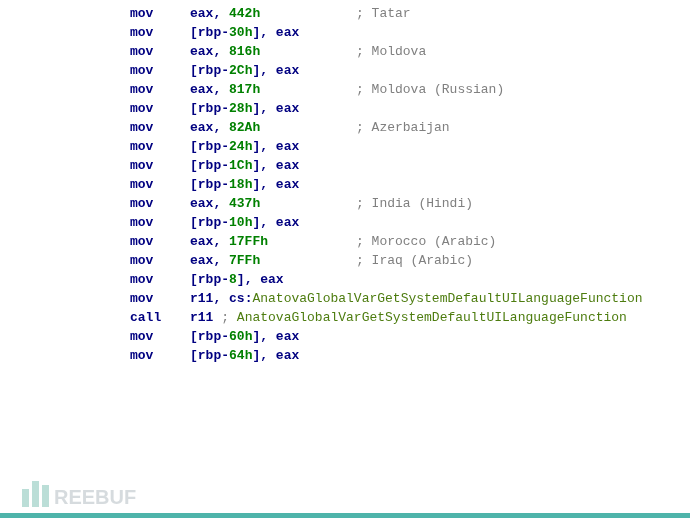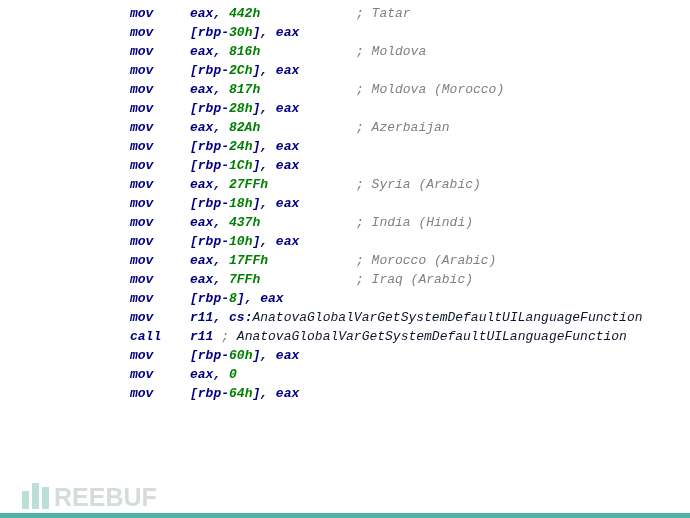--- a/index.html
+++ b/index.html
@@ -16,7 +16,6 @@
     }
     .code-area {
       padding: 4px 12px 0 0;
-      font-style: italic;
     }
     .line {
       white-space: pre;

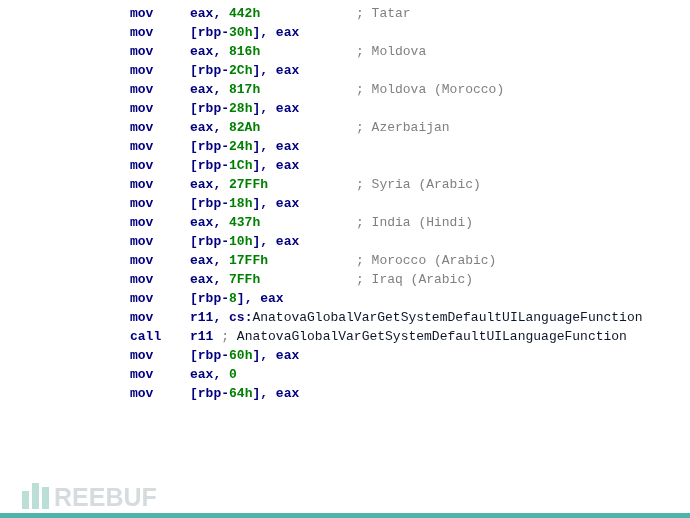--- a/index.html
+++ b/index.html
@@ -106,7 +106,7 @@
     <div class="line"><span class="mnem">mov</span><span class="opcol-wide"><span class="punct">[</span><span class="reg">rbp</span><span class="punct">-</span><span class="num">30h</span><span class="punct">], </span><span class="reg">eax</span></span></div>
     <div class="line"><span class="mnem">mov</span><span class="opcol"><span class="reg">eax</span><span class="punct">, </span><span class="num">816h</span></span><span class="cmt">; Moldova</span></div>
     <div class="line"><span class="mnem">mov</span><span class="opcol-wide"><span class="punct">[</span><span class="reg">rbp</span><span class="punct">-</span><span class="num">2Ch</span><span class="punct">], </span><span class="reg">eax</span></span></div>
-    <div class="line"><span class="mnem">mov</span><span class="opcol"><span class="reg">eax</span><span class="punct">, </span><span class="num">817h</span></span><span class="cmt">; Moldova (Morocco)</span></div>
+    <div class="line"><span class="mnem">mov</span><span class="opcol"><span class="reg">eax</span><span class="punct">, </span><span class="num">817h</span></span><span class="cmt">; Moldova (Russian)</span></div>
     <div class="line"><span class="mnem">mov</span><span class="opcol-wide"><span class="punct">[</span><span class="reg">rbp</span><span class="punct">-</span><span class="num">28h</span><span class="punct">], </span><span class="reg">eax</span></span></div>
     <div class="line"><span class="mnem">mov</span><span class="opcol"><span class="reg">eax</span><span class="punct">, </span><span class="num">82Ah</span></span><span class="cmt">; Azerbaijan</span></div>
     <div class="line"><span class="mnem">mov</span><span class="opcol-wide"><span class="punct">[</span><span class="reg">rbp</span><span class="punct">-</span><span class="num">24h</span><span class="punct">], </span><span class="reg">eax</span></span></div>

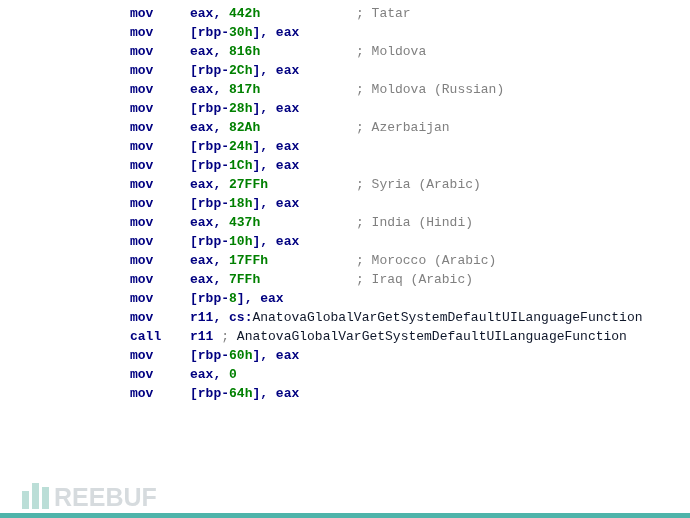--- a/index.html
+++ b/index.html
@@ -111,7 +111,6 @@
     <div class="line"><span class="mnem">mov</span><span class="opcol"><span class="reg">eax</span><span class="punct">, </span><span class="num">82Ah</span></span><span class="cmt">; Azerbaijan</span></div>
     <div class="line"><span class="mnem">mov</span><span class="opcol-wide"><span class="punct">[</span><span class="reg">rbp</span><span class="punct">-</span><span class="num">24h</span><span class="punct">], </span><span class="reg">eax</span></span></div>
     <div class="line"><span class="mnem">mov</span><span class="opcol-wide"><span class="punct">[</span><span class="reg">rbp</span><span class="punct">-</span><span class="num">1Ch</span><span class="punct">], </span><span class="reg">eax</span></span></div>
-    <div class="line"><span class="mnem">mov</span><span class="opcol"><span class="reg">eax</span><span class="punct">, </span><span class="num">27FFh</span></span><span class="cmt">; Syria (Arabic)</span></div>
     <div class="line"><span class="mnem">mov</span><span class="opcol-wide"><span class="punct">[</span><span class="reg">rbp</span><span class="punct">-</span><span class="num">18h</span><span class="punct">], </span><span class="reg">eax</span></span></div>
     <div class="line"><span class="mnem">mov</span><span class="opcol"><span class="reg">eax</span><span class="punct">, </span><span class="num">437h</span></span><span class="cmt">; India (Hindi)</span></div>
     <div class="line"><span class="mnem">mov</span><span class="opcol-wide"><span class="punct">[</span><span class="reg">rbp</span><span class="punct">-</span><span class="num">10h</span><span class="punct">], </span><span class="reg">eax</span></span></div>

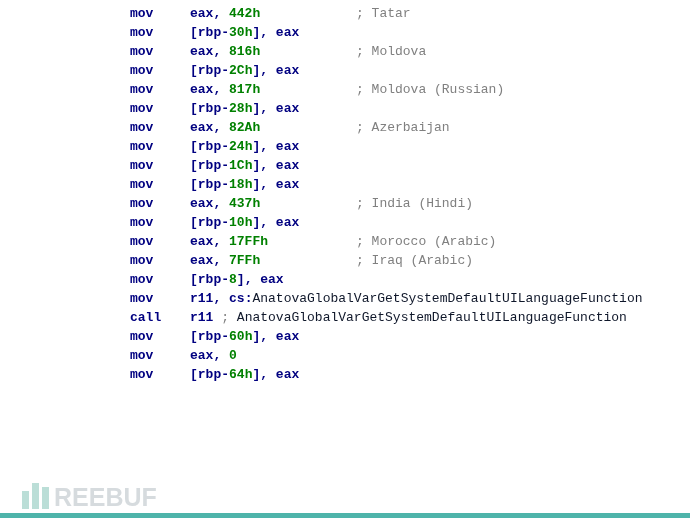--- a/index.html
+++ b/index.html
@@ -41,7 +41,7 @@
       font-weight: bold;
     }
     .sym {
-      color: #0f172a;
+      color: #4d7c0f;
     }
     .cmt {
       color: #808080;

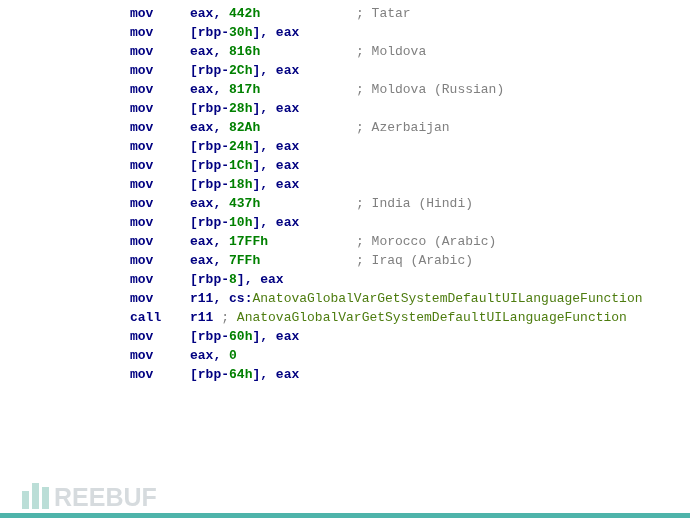--- a/index.html
+++ b/index.html
@@ -120,7 +120,6 @@
     <div class="line"><span class="mnem">mov</span><span class="opcol-wide"><span class="reg">r11</span><span class="punct">, </span><span class="reg">cs</span><span class="punct">:</span><span class="sym">AnatovaGlobalVarGetSystemDefaultUILanguageFunction</span></span></div>
     <div class="line"><span class="mnem">call</span><span class="opcol-wide"><span class="reg">r11</span> <span class="cmt">; </span><span class="sym">AnatovaGlobalVarGetSystemDefaultUILanguageFunction</span></span></div>
     <div class="line"><span class="mnem">mov</span><span class="opcol-wide"><span class="punct">[</span><span class="reg">rbp</span><span class="punct">-</span><span class="num">60h</span><span class="punct">], </span><span class="reg">eax</span></span></div>
-    <div class="line"><span class="mnem">mov</span><span class="opcol-wide"><span class="reg">eax</span><span class="punct">, </span><span class="num">0</span></span></div>
     <div class="line"><span class="mnem">mov</span><span class="opcol-wide"><span class="punct">[</span><span class="reg">rbp</span><span class="punct">-</span><span class="num">64h</span><span class="punct">], </span><span class="reg">eax</span></span></div>
   </div>
 

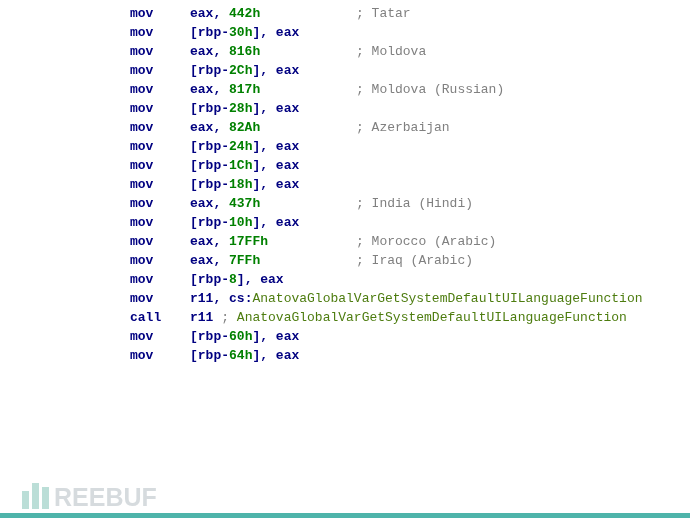--- a/index.html
+++ b/index.html
@@ -67,7 +67,7 @@
       left: 10px;
       bottom: 8px;
       font-family: Arial, sans-serif;
-      font-size: 25px;
+      font-size: 20px;
       font-weight: bold;
       color: rgba(180, 190, 195, 0.55);
       letter-spacing: 0px;

